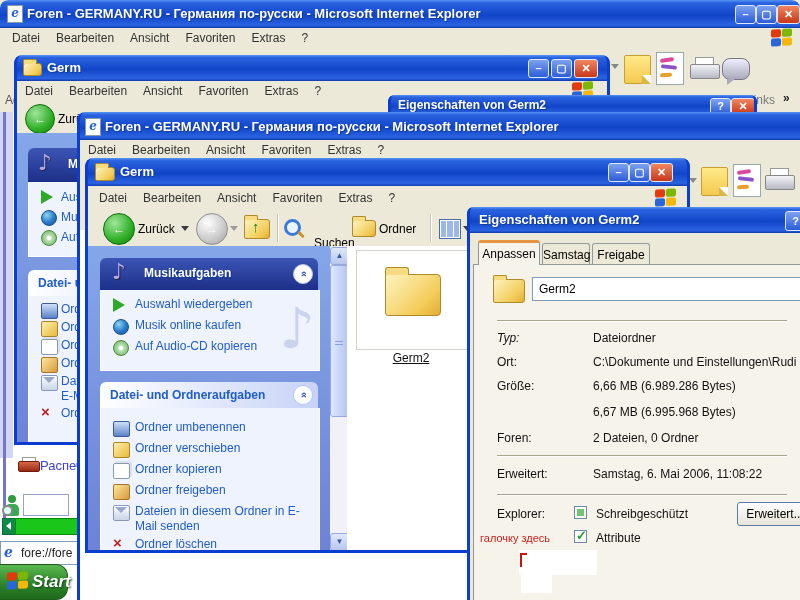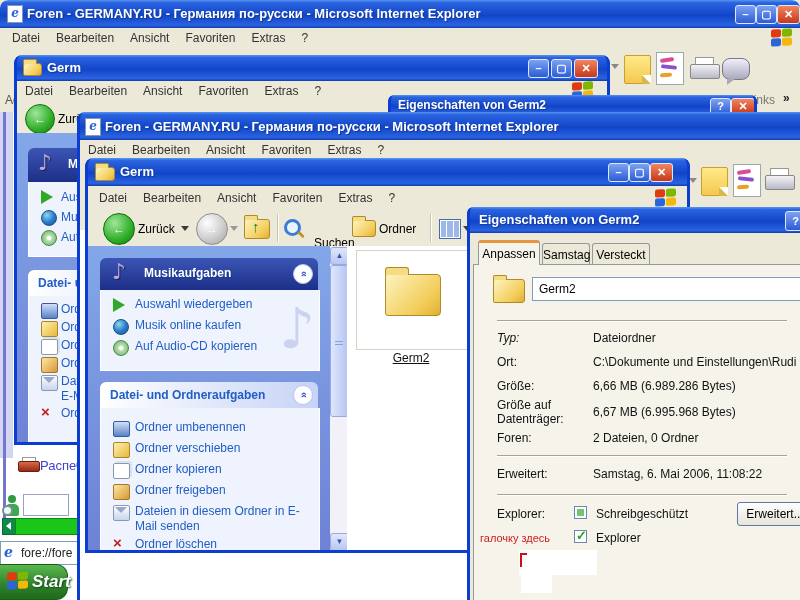--- a/index.html
+++ b/index.html
@@ -409,7 +409,7 @@
     <div class="tab" style="left:75px;top:36px;width:48px;height:22px;">
       <span>Samstag</span></div>
     <div class="tab" style="left:125px;top:36px;width:58px;height:22px;">
-      <span>Versteckt</span></div>
+      <span>Freigabe</span></div>
 
     <div class="abs" style="left:6px;top:57px;width:336px;height:343px;background:#f6f4ea;border:1px solid #919b9c;box-sizing:border-box;z-index:2;">
       <div class="folder-md" style="left:19px;top:14px;"></div>

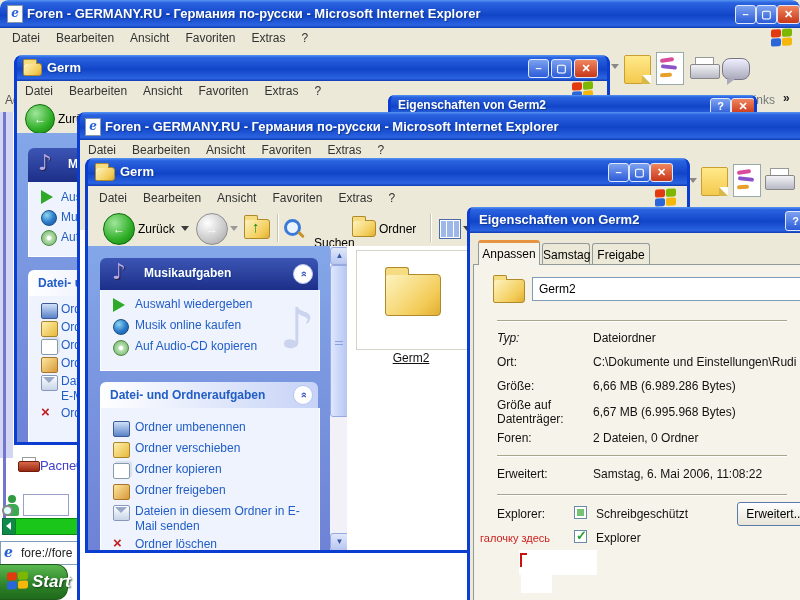--- a/index.html
+++ b/index.html
@@ -423,7 +423,6 @@
       <span class="dval" style="left:119px;top:90px;width:212px;">C:\Dokumente und Einstellungen\Rudi Schneider</span>
       <span class="dlbl" style="left:23px;top:114px;">Größe:</span>
       <span class="dval" style="left:119px;top:114px;width:212px;">6,66 MB (6.989.286 Bytes)</span>
-      <span class="dlbl" style="left:23px;top:133px;width:74px;line-height:14px;">Größe auf Datenträger:</span>
       <span class="dval" style="left:119px;top:140px;width:212px;">6,67 MB (6.995.968 Bytes)</span>
       <span class="dlbl" style="left:23px;top:166px;">Foren:</span>
       <span class="dval" style="left:119px;top:166px;width:212px;">2 Dateien, 0 Ordner</span>

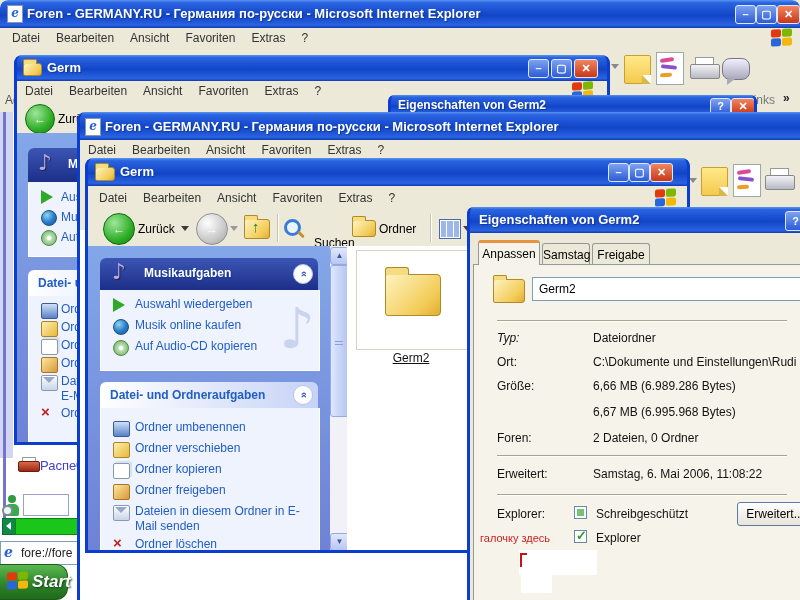--- a/index.html
+++ b/index.html
@@ -441,7 +441,7 @@
       <span class="cb" style="left:100px;top:265px;">
           <span class="chk">✓</span>
         </span>
-      <span class="dlbl" style="left:122px;top:266px;">Explorer</span>
+      <span class="dlbl" style="left:122px;top:266px;">Attribute</span>
 
       <span class="abs" style="left:45px;top:285px;width:78px;height:25px;background:#fff;"></span>
       <span class="abs" style="left:47px;top:310px;width:31px;height:18px;background:#fff;"></span>

